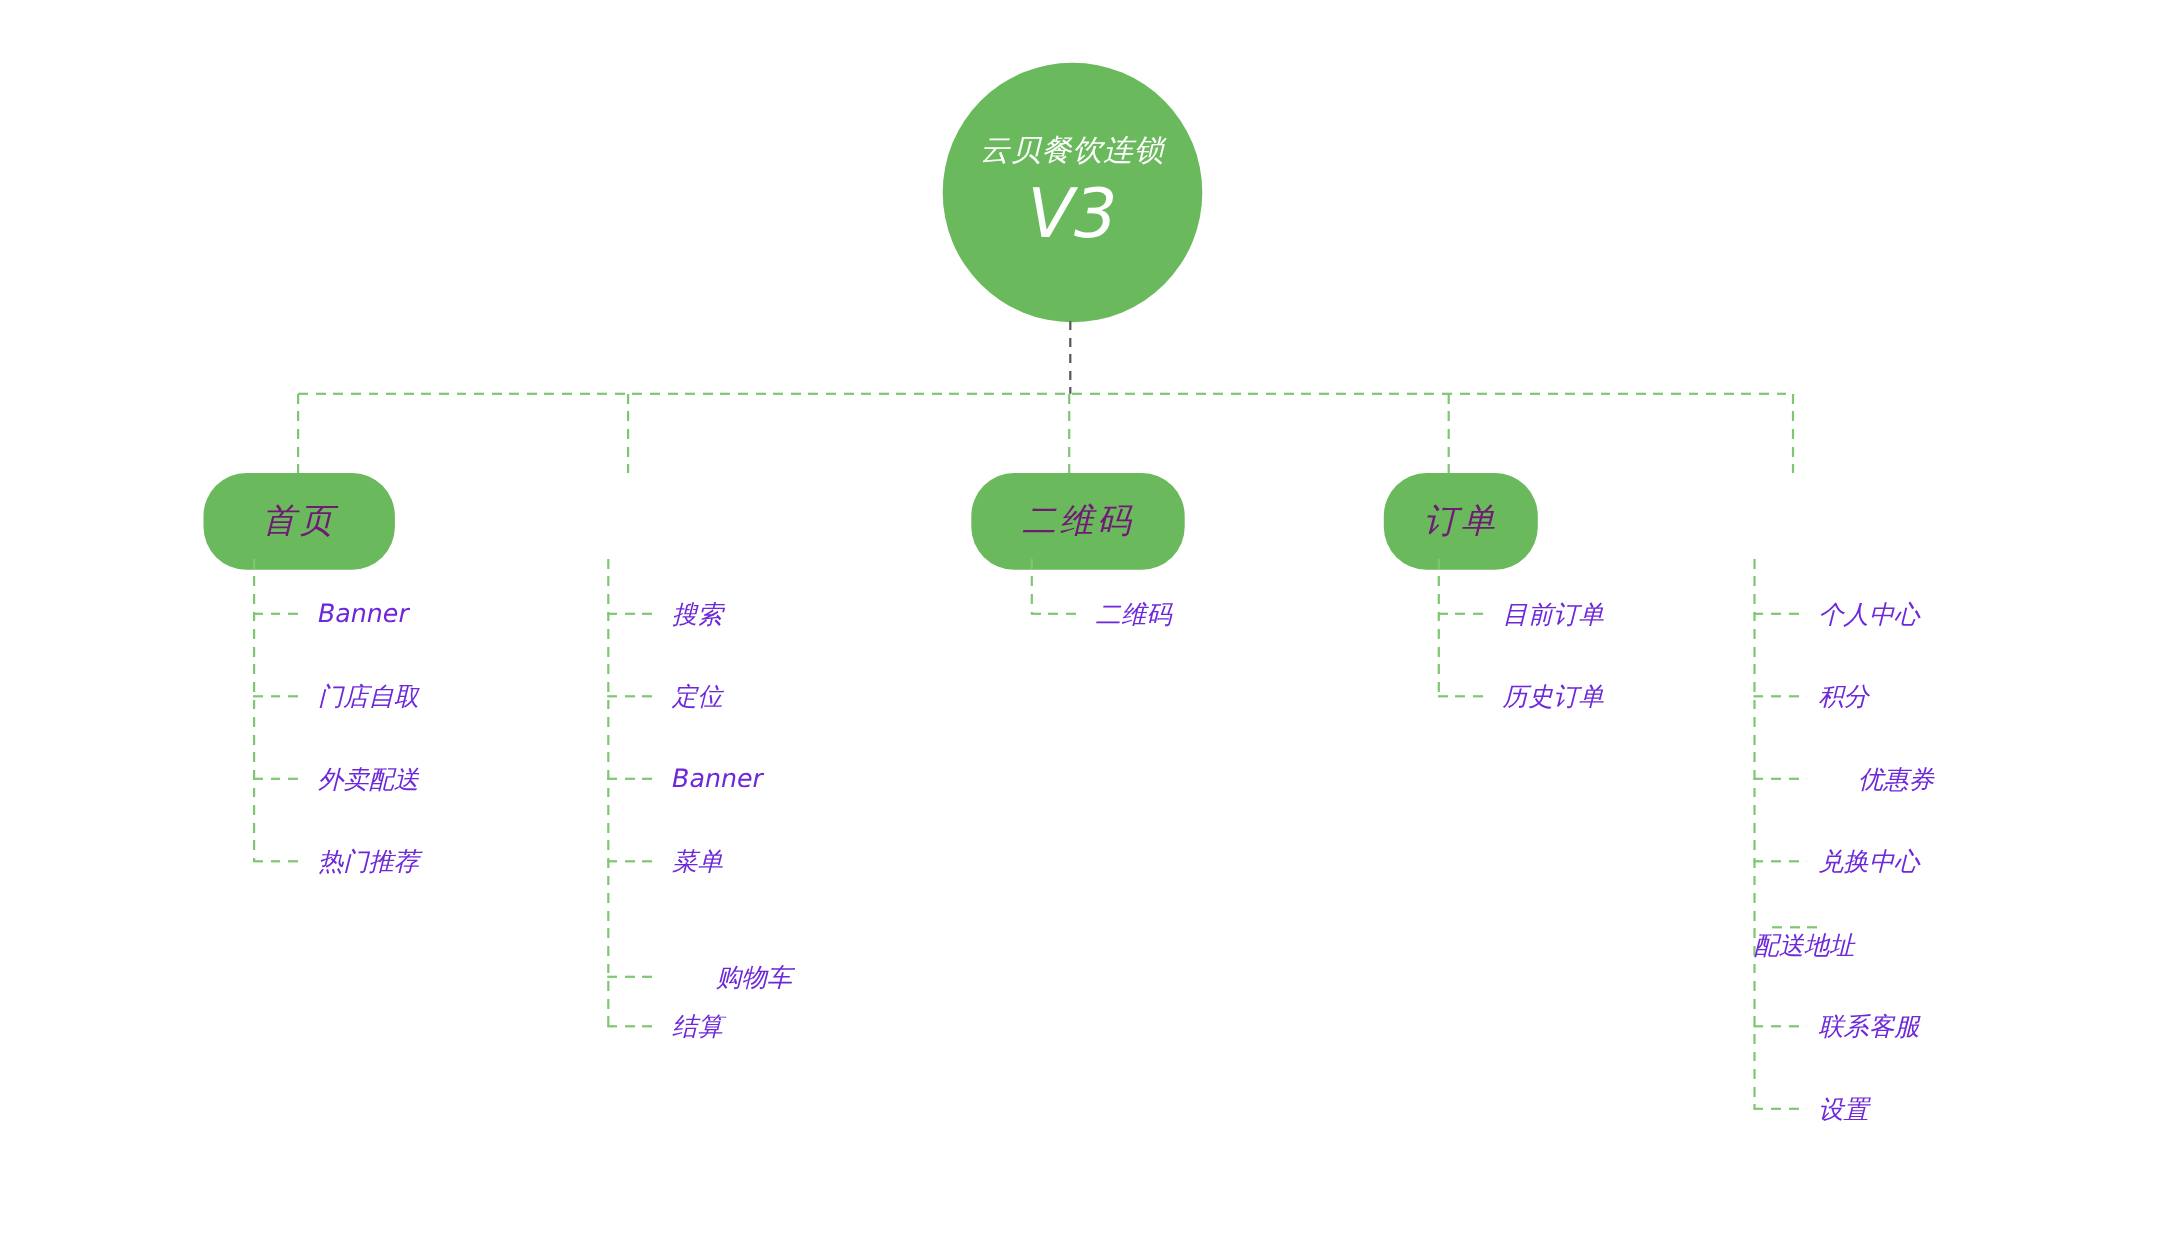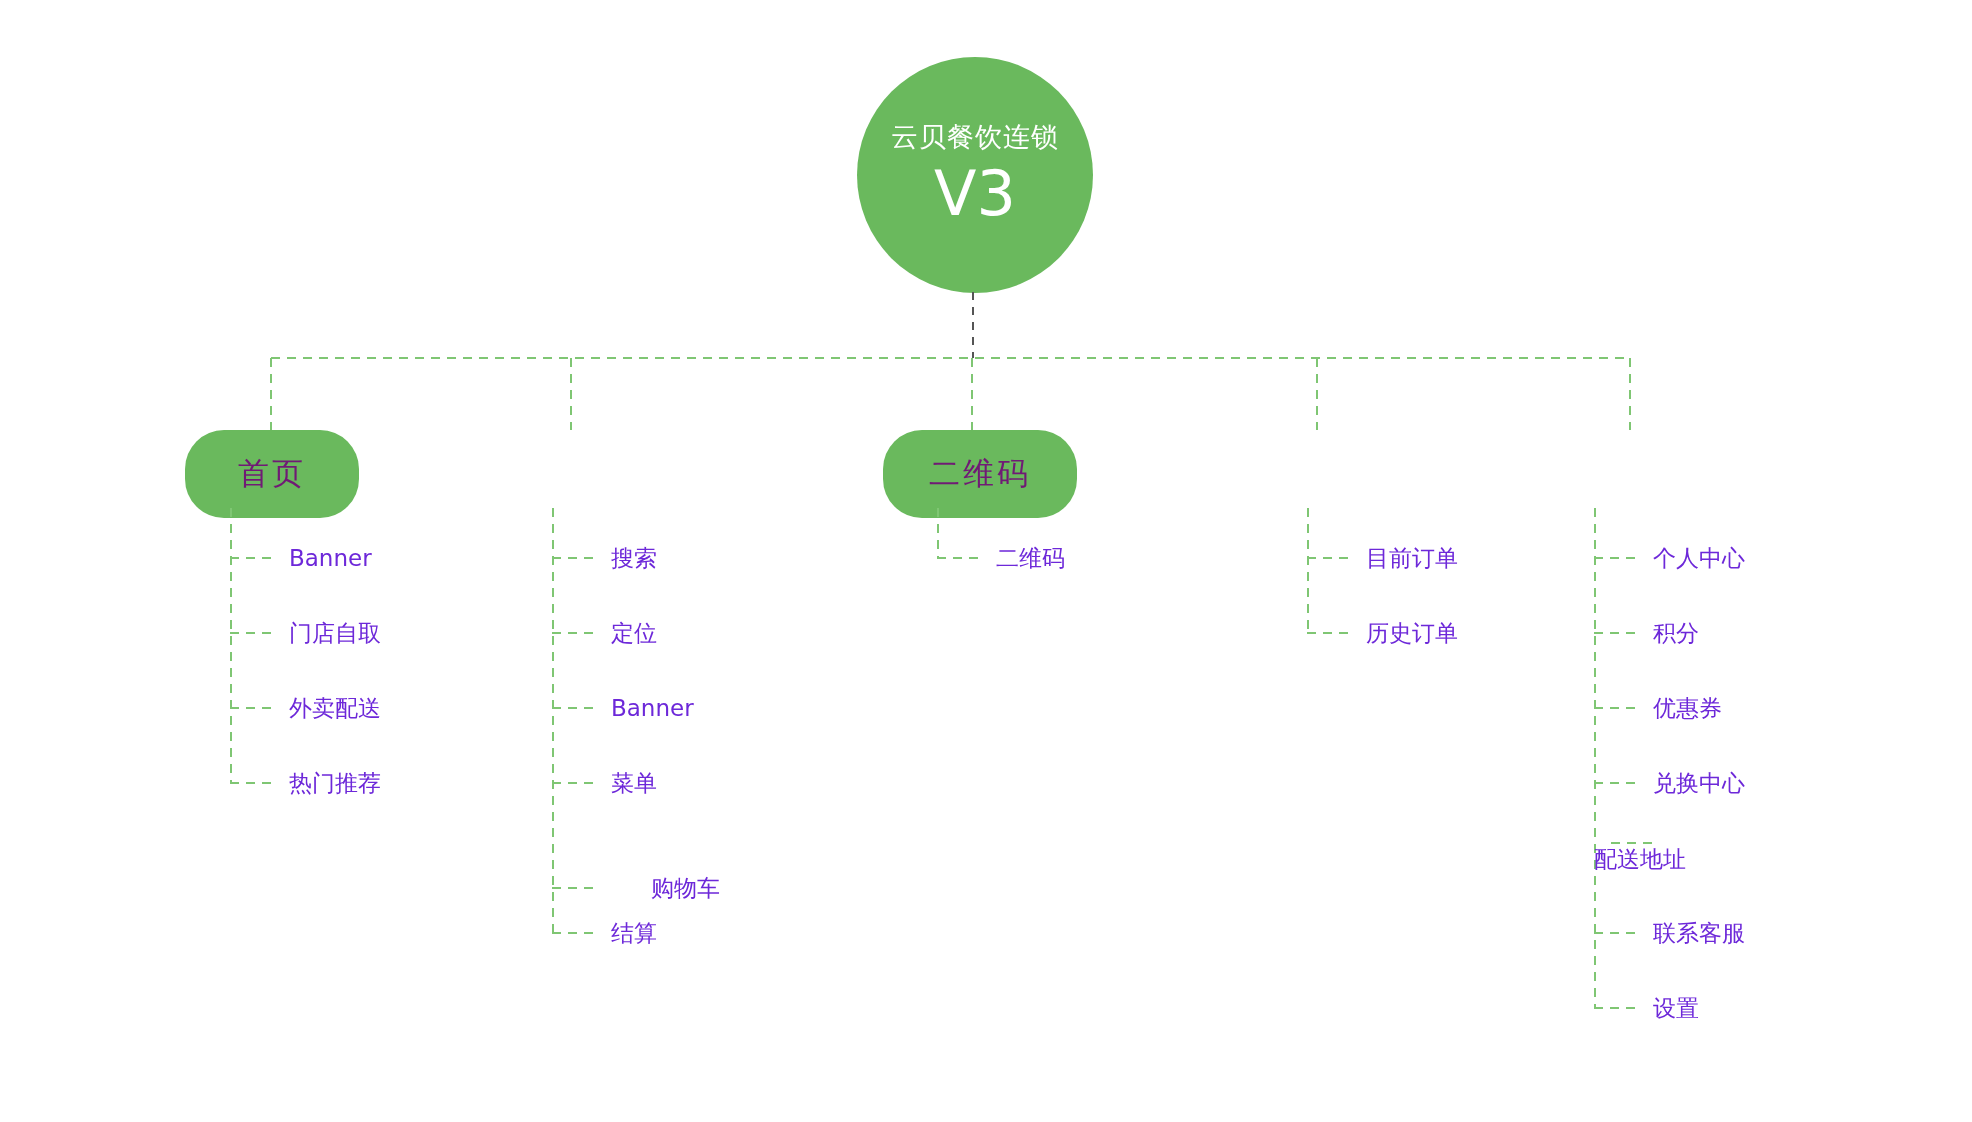--- a/index.html
+++ b/index.html
@@ -10,6 +10,7 @@
     background: #ffffff;
     font-family: "DejaVu Sans", "Liberation Sans", sans-serif;
     overflow: hidden;
+    font-style: italic;
   }
   
   .circle-node {

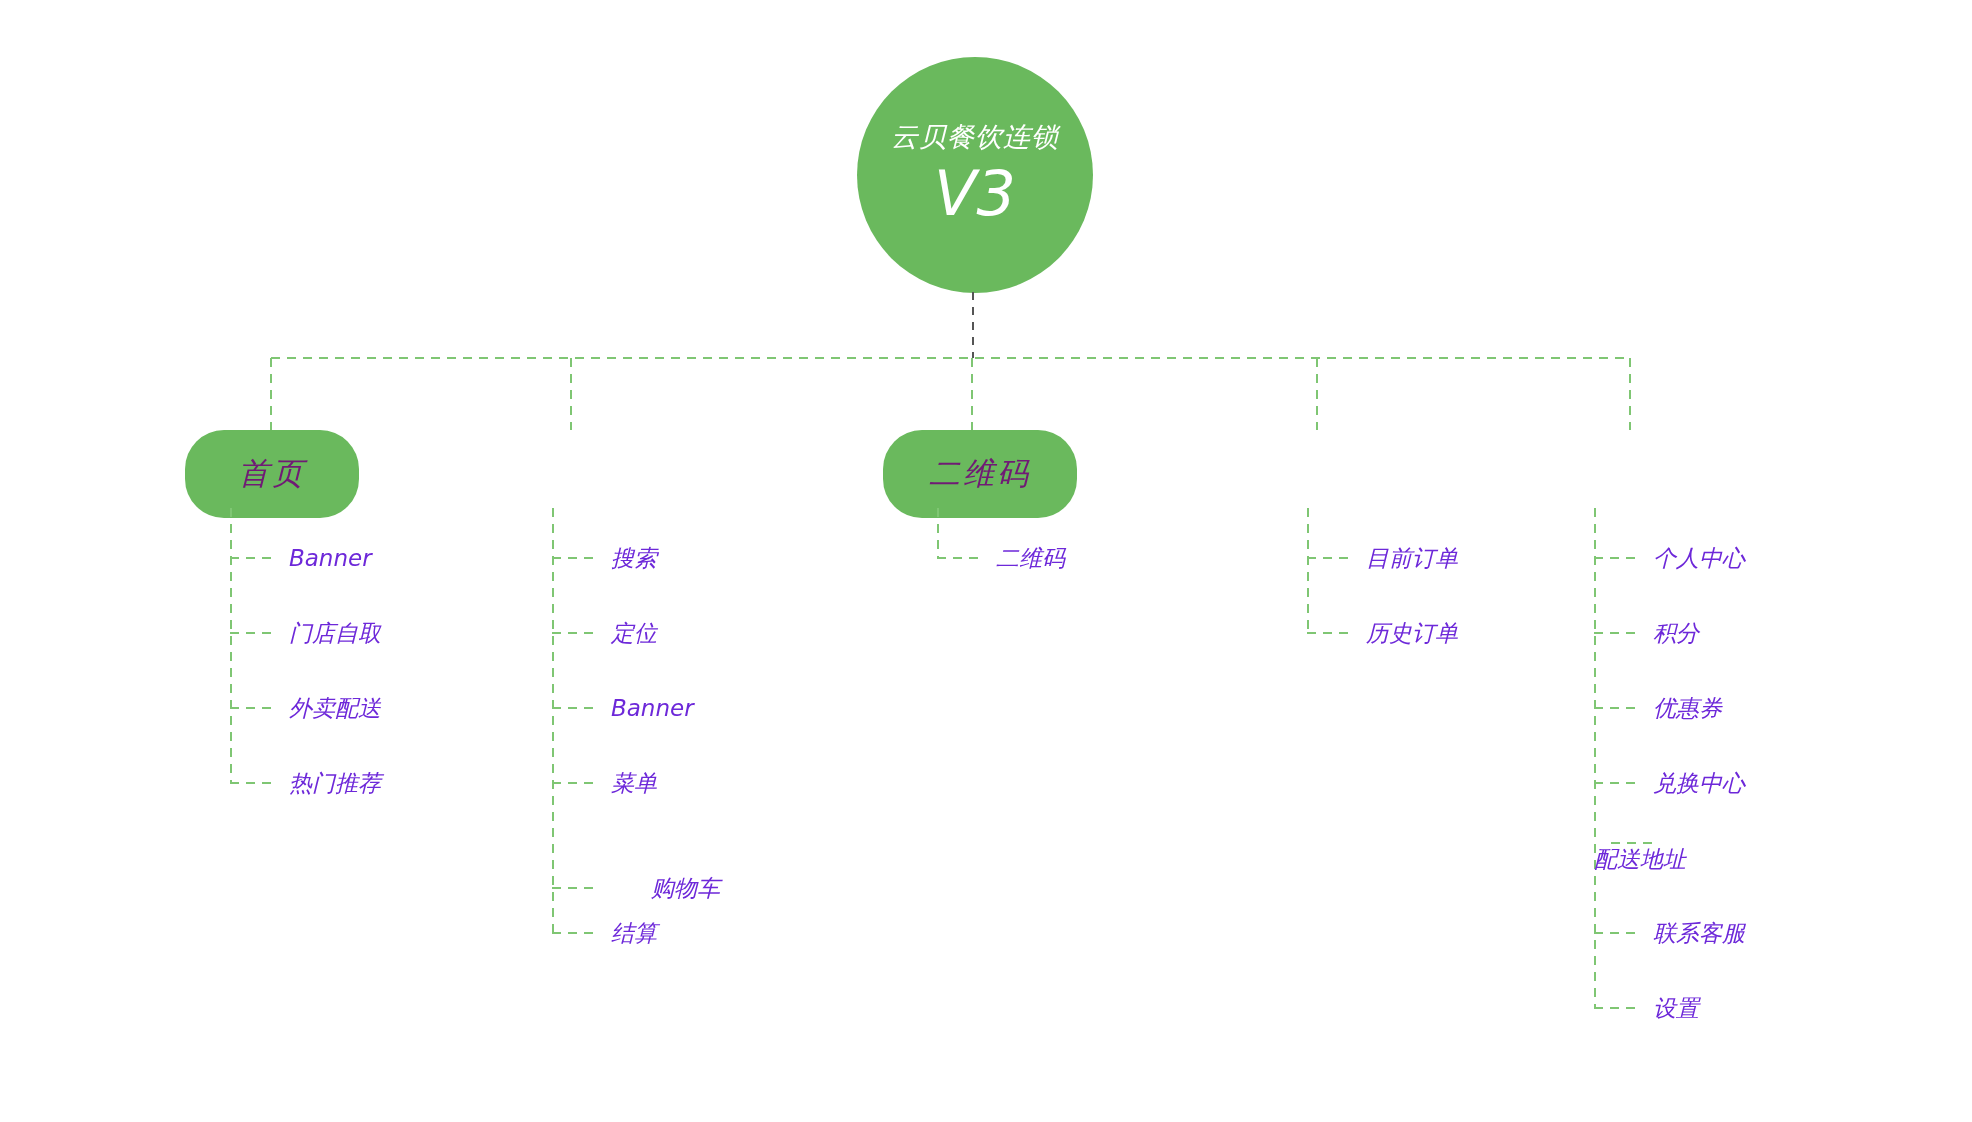--- a/index.html
+++ b/index.html
@@ -96,6 +96,9 @@
   <div class="pill-node" style="left:883px; top:430px; width:194px;">
     <span>二维码</span>
   </div>
+  <div class="pill-node" style="left:1258px; top:430px; width:140px;">
+    <span>订单</span>
+  </div>
 
   <div class="vline" style="left:230px; top:508px; height:275px;"></div>
   <div class="vline" style="left:552px; top:508px; height:425px;"></div>

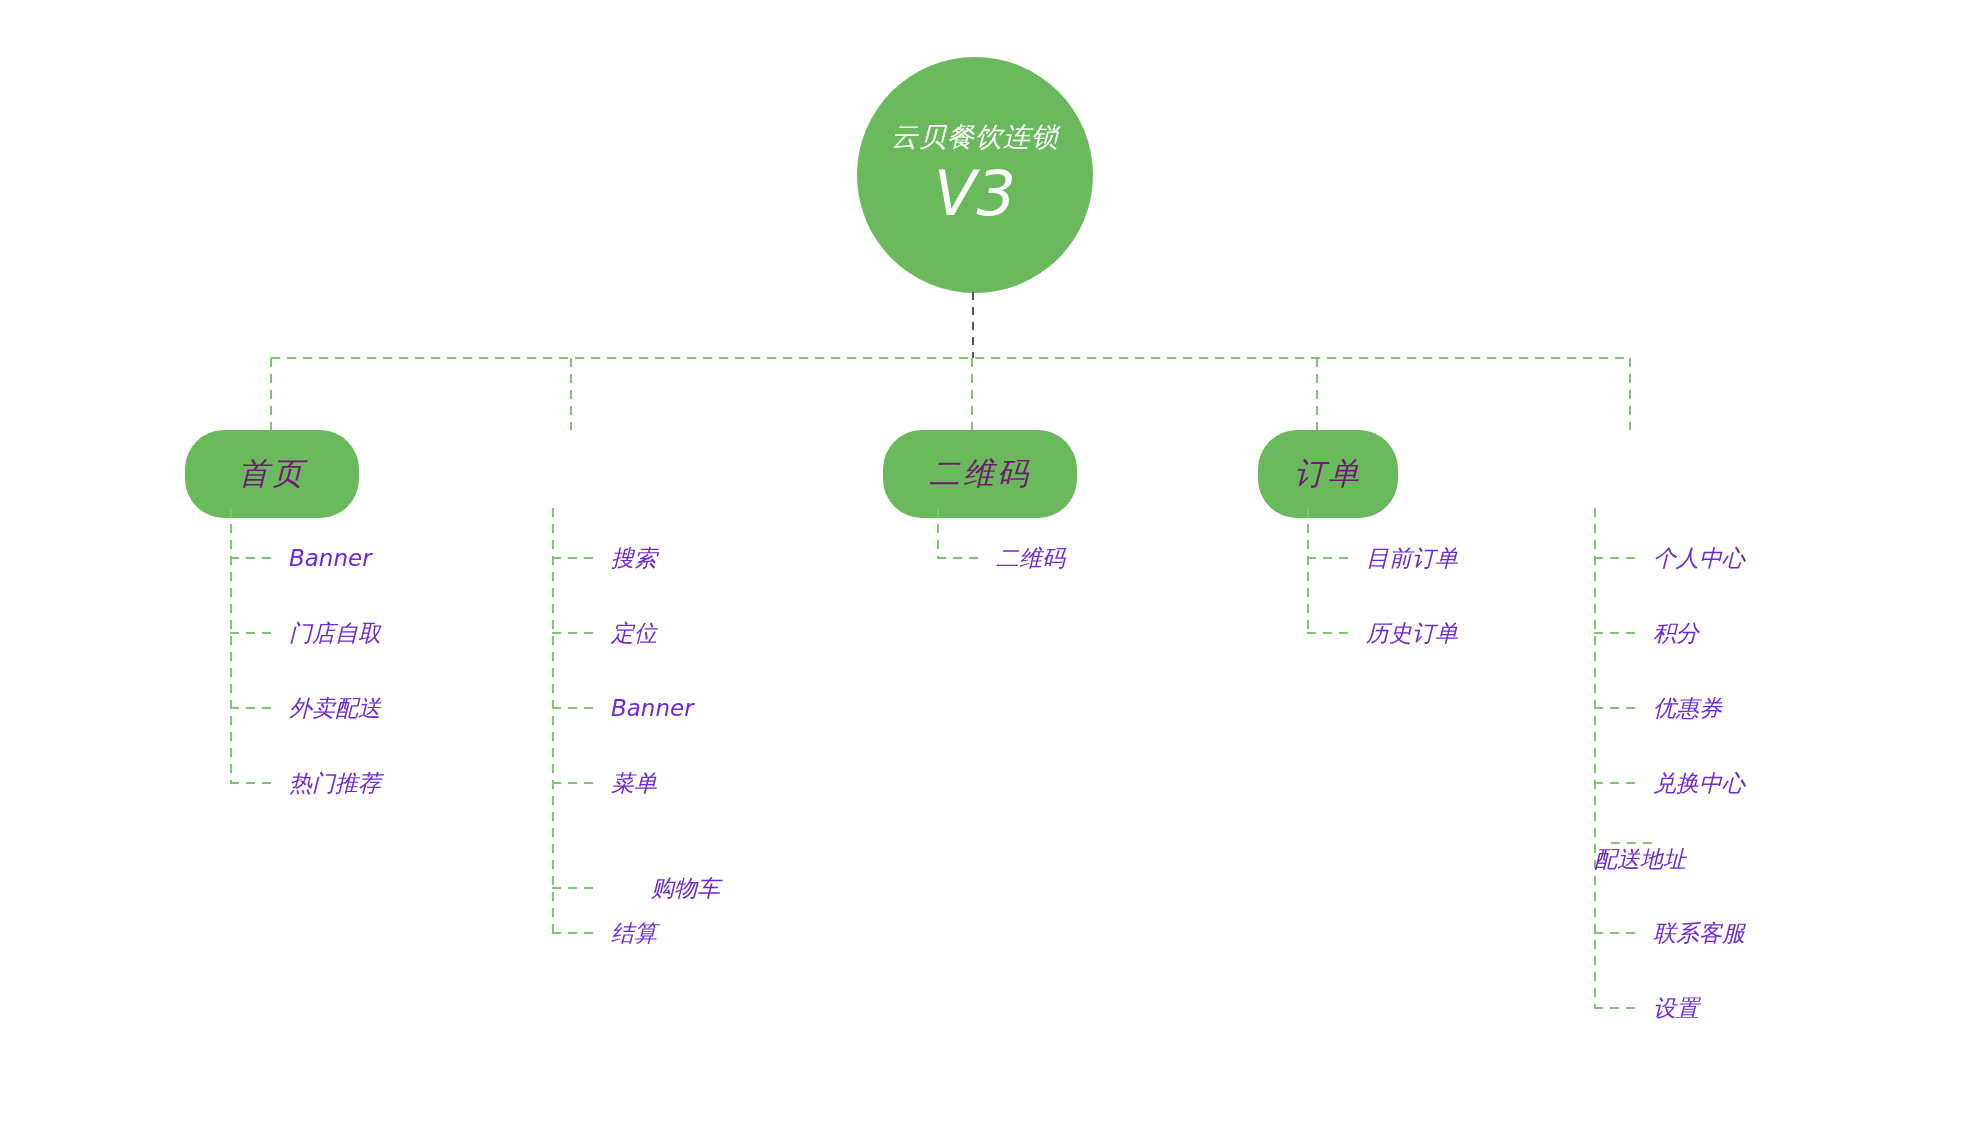--- a/index.html
+++ b/index.html
@@ -170,7 +170,7 @@
     <span class="dash"></span>
     <span>积分</span>
   </div>
-  <div class="leaf" style="left:1594px; top:692px;">
+  <div class="leaf" style="left:1594px; top:692px;gap:36px;">
     <span class="dash"></span>
     <span>优惠券</span>
   </div>

